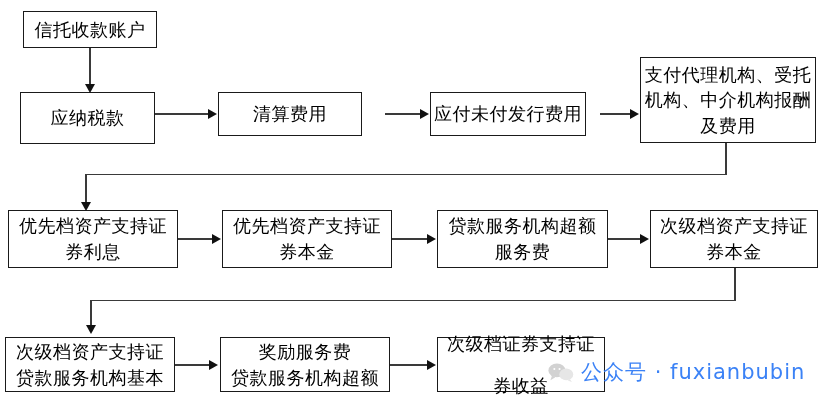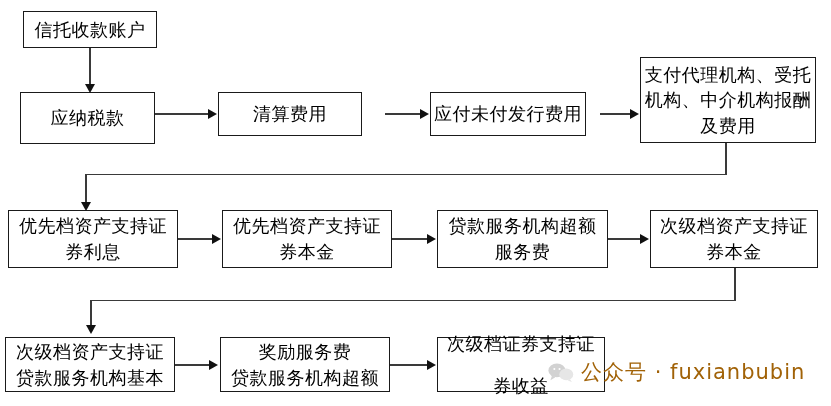--- a/index.html
+++ b/index.html
@@ -16,7 +16,7 @@
     position:absolute;
     left:548px; top:358px;
     display:flex;align-items:center;gap:7px;
-    color:#a16207;
+    color:#3b82f6;
     font-size:21px;
     letter-spacing:1px;
     white-space:nowrap;

